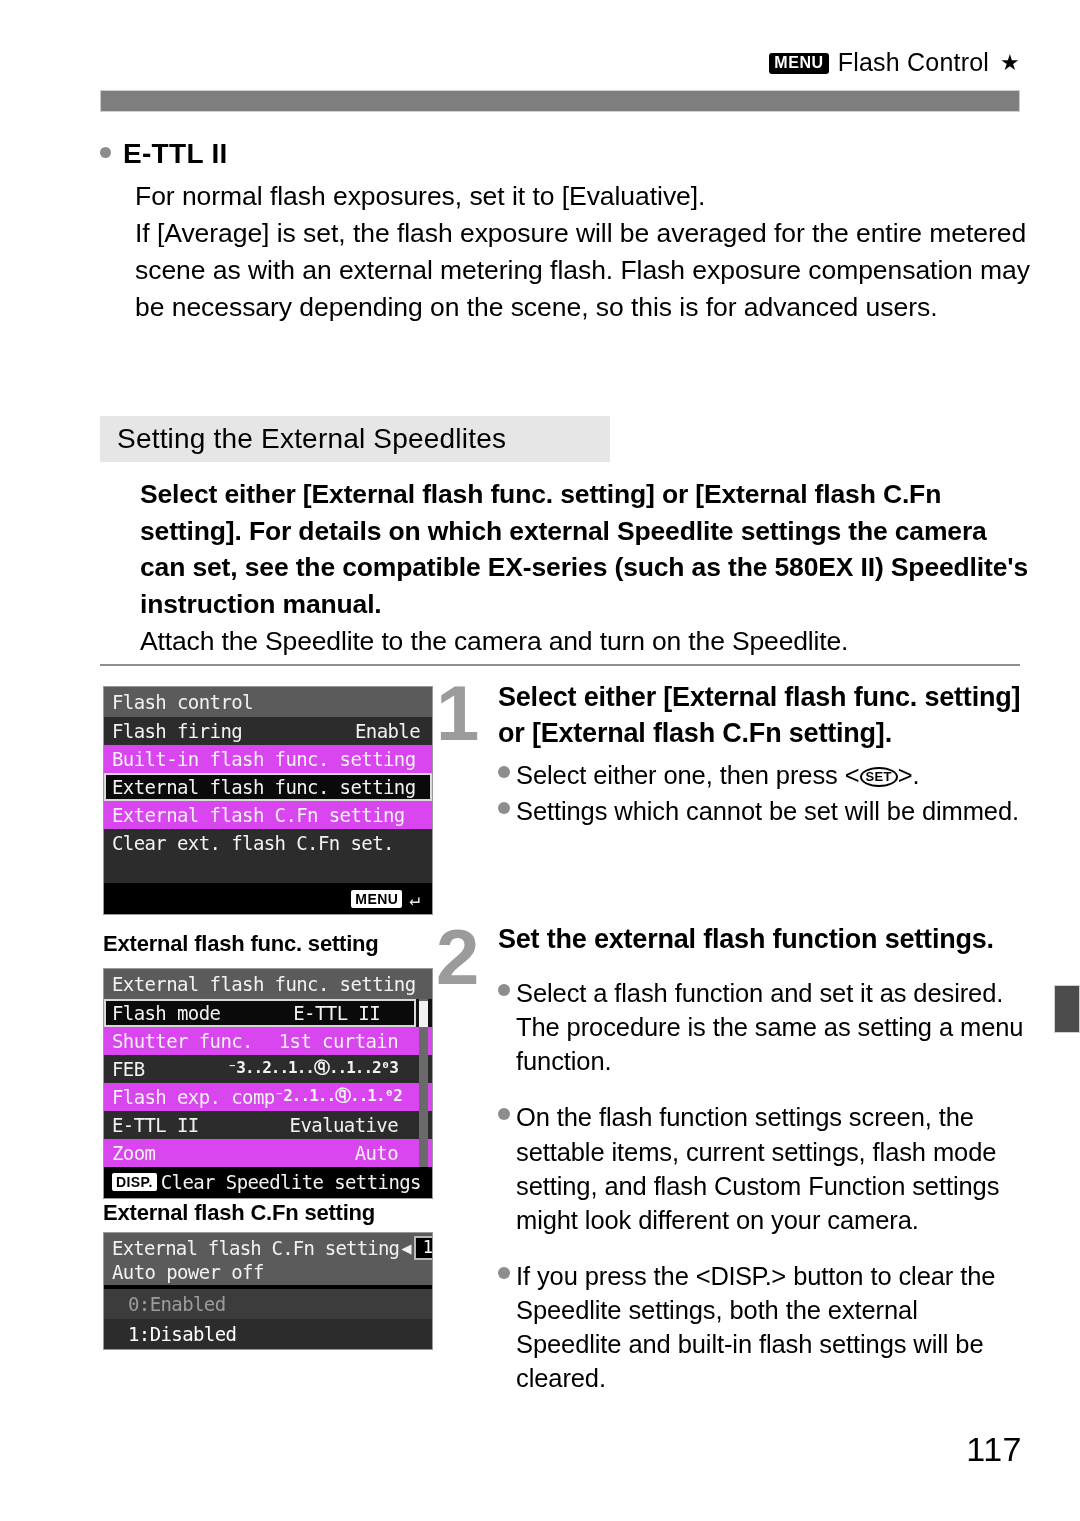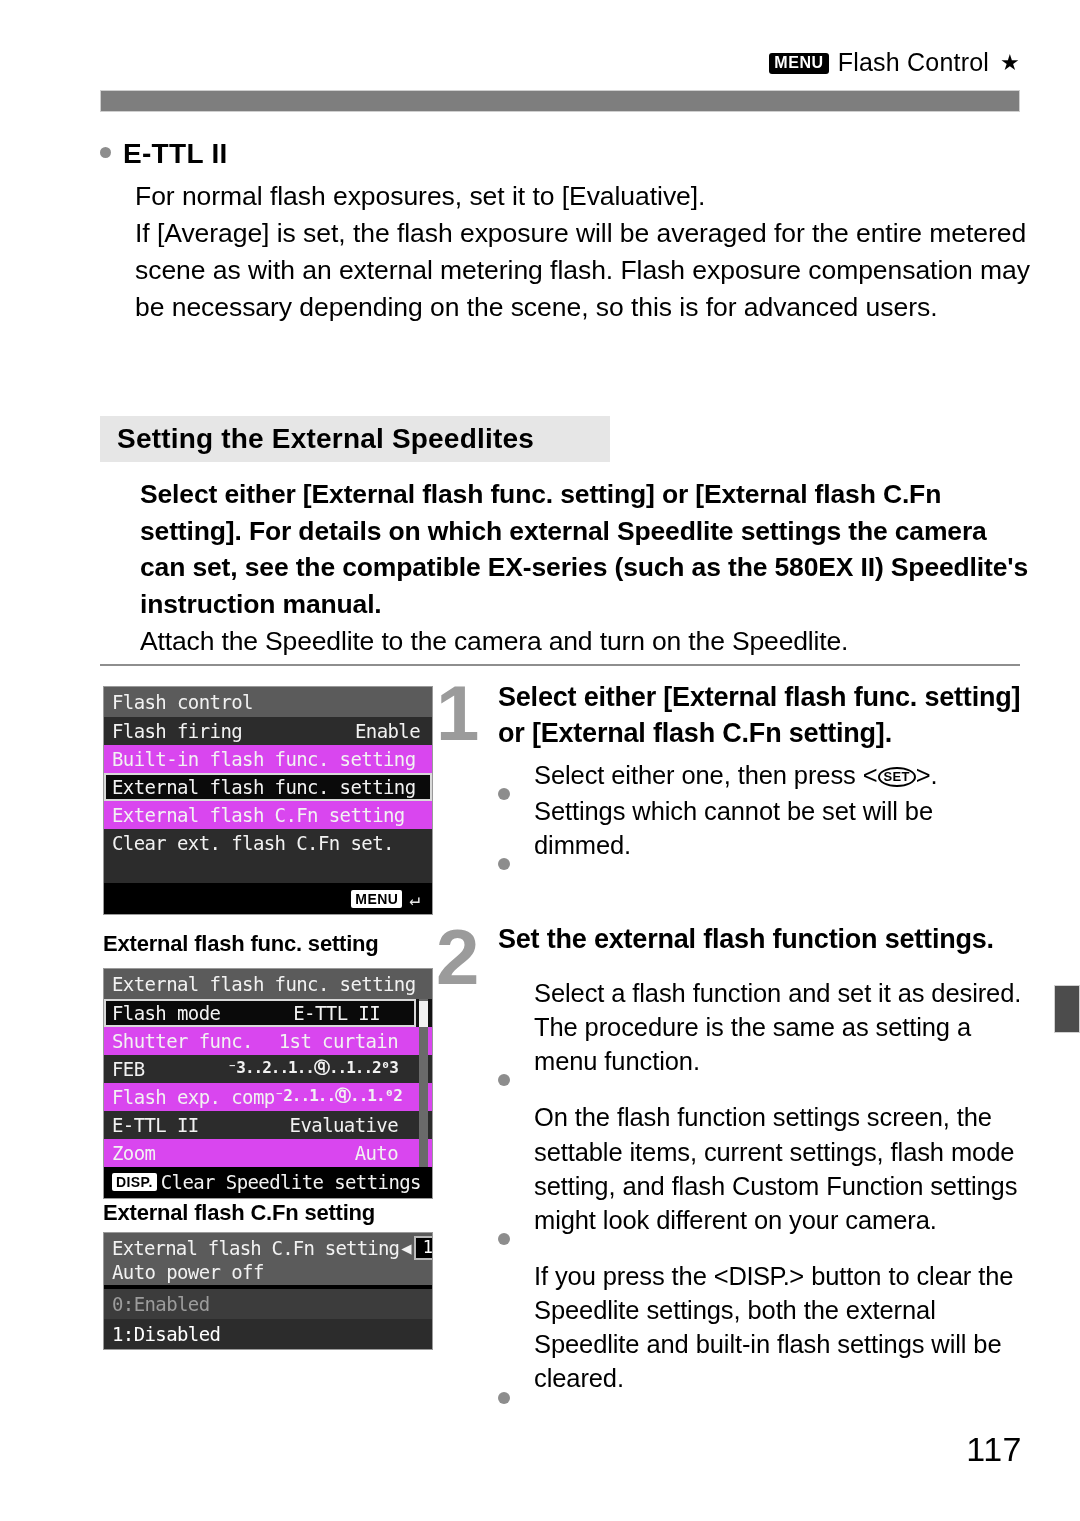--- a/index.html
+++ b/index.html
@@ -85,7 +85,7 @@
     align-items: center;
     padding-left: 17px;
     font-size: 28px;
-    font-weight: bold;
+    font-weight: normal;
     letter-spacing: .2px;
   }
 

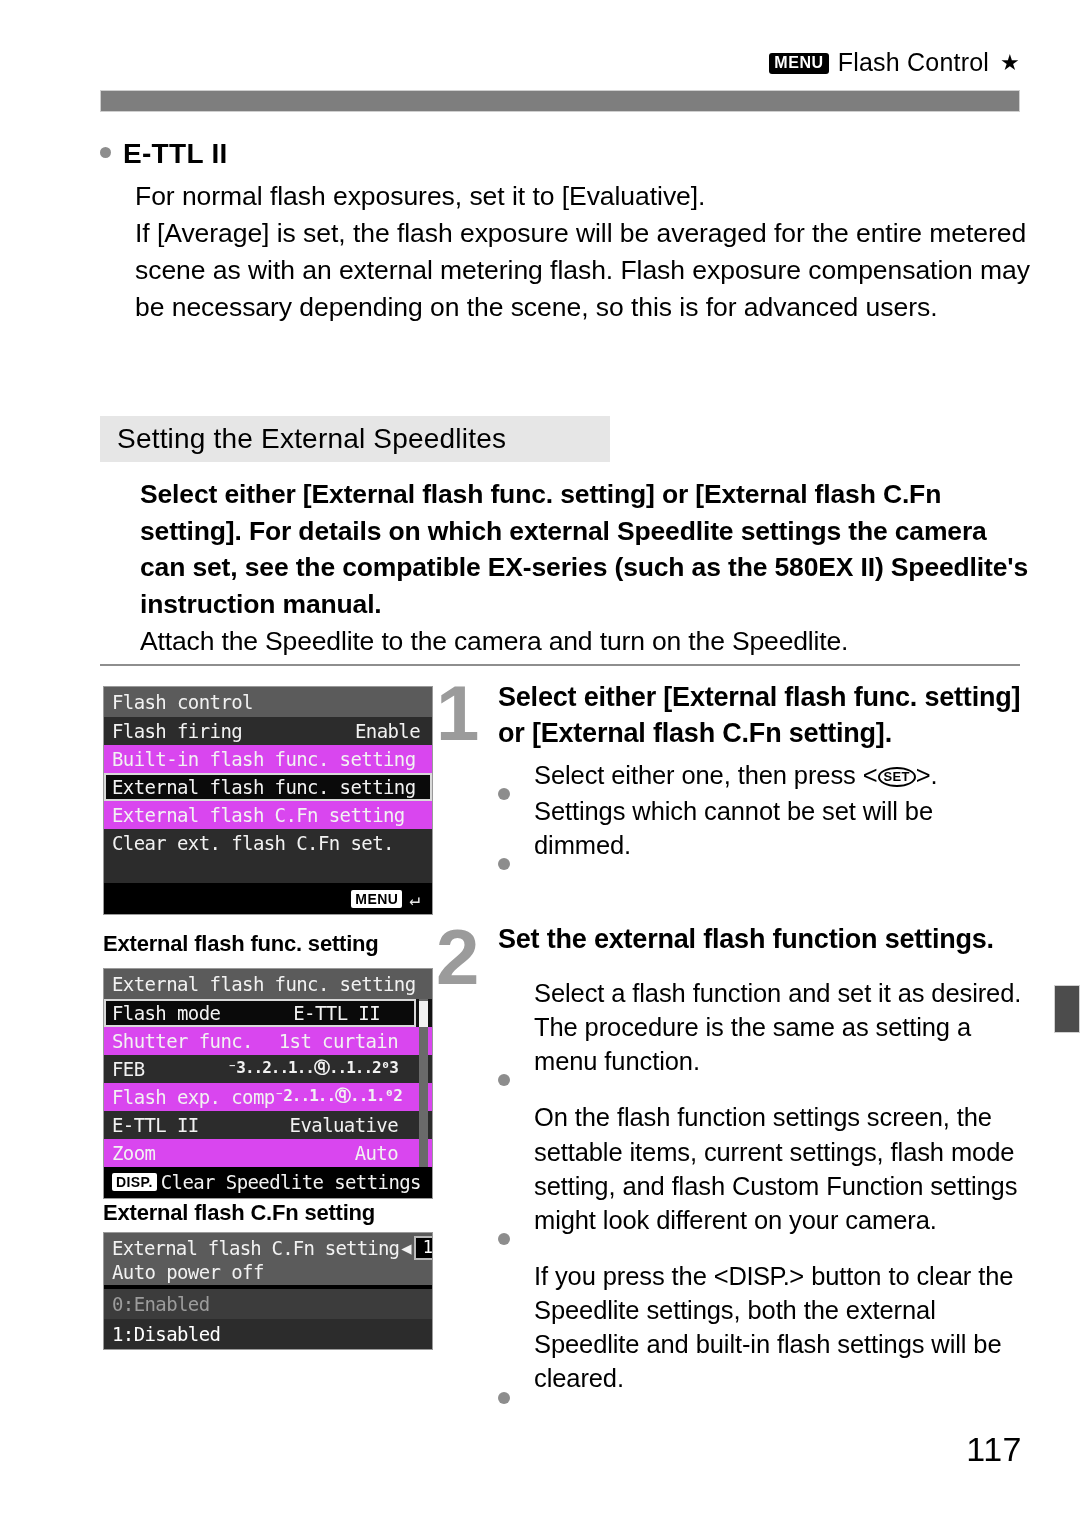--- a/index.html
+++ b/index.html
@@ -233,12 +233,11 @@
   .step-bullets { margin: 0; padding: 0; list-style: none; }
   .step-bullets li {
     display: flex;
-    gap: 24px;
+    gap: 6px;
     font-size: 25.5px;
     line-height: 1.34;
     letter-spacing: -0.1px;
     margin-bottom: 2px;
-    align-items: flex-end;
   }
   .step-bullets .dot-gray { transform: translateY(8px); width: 12px; height: 12px; }
   .set-icon {

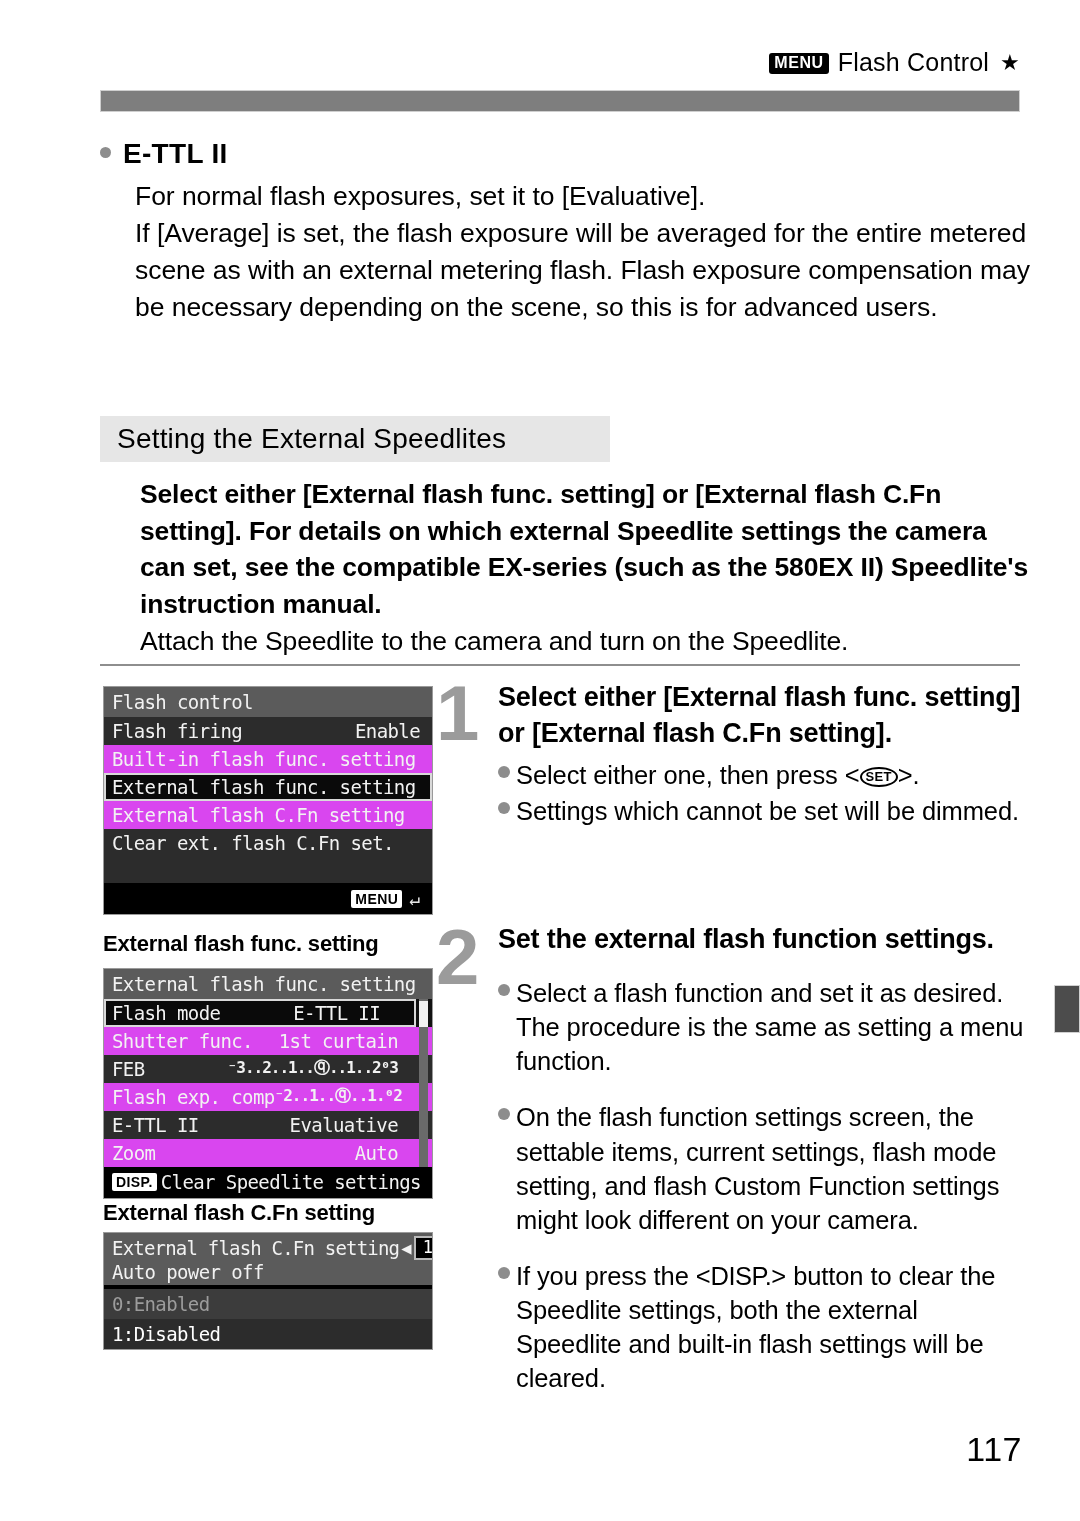--- a/index.html
+++ b/index.html
@@ -209,7 +209,7 @@
   }
   .cfn-line2 { font-size: 19px; letter-spacing: -0.6px; padding-top: 1px; }
   .cfn-divider { height: 4px; background: #000; }
-  .cfn-opt { font-size: 19px; letter-spacing: -0.6px; padding: 4px 0 4px 8px; }
+  .cfn-opt { font-size: 19px; letter-spacing: -0.6px; padding: 4px 0 4px 24px; }
   .cfn-opt.dim { background: #3c3c3c; color: #9c9c9c; }
   .cfn-opt.active { background: #2c2c2c; color: #ffffff; }
 

